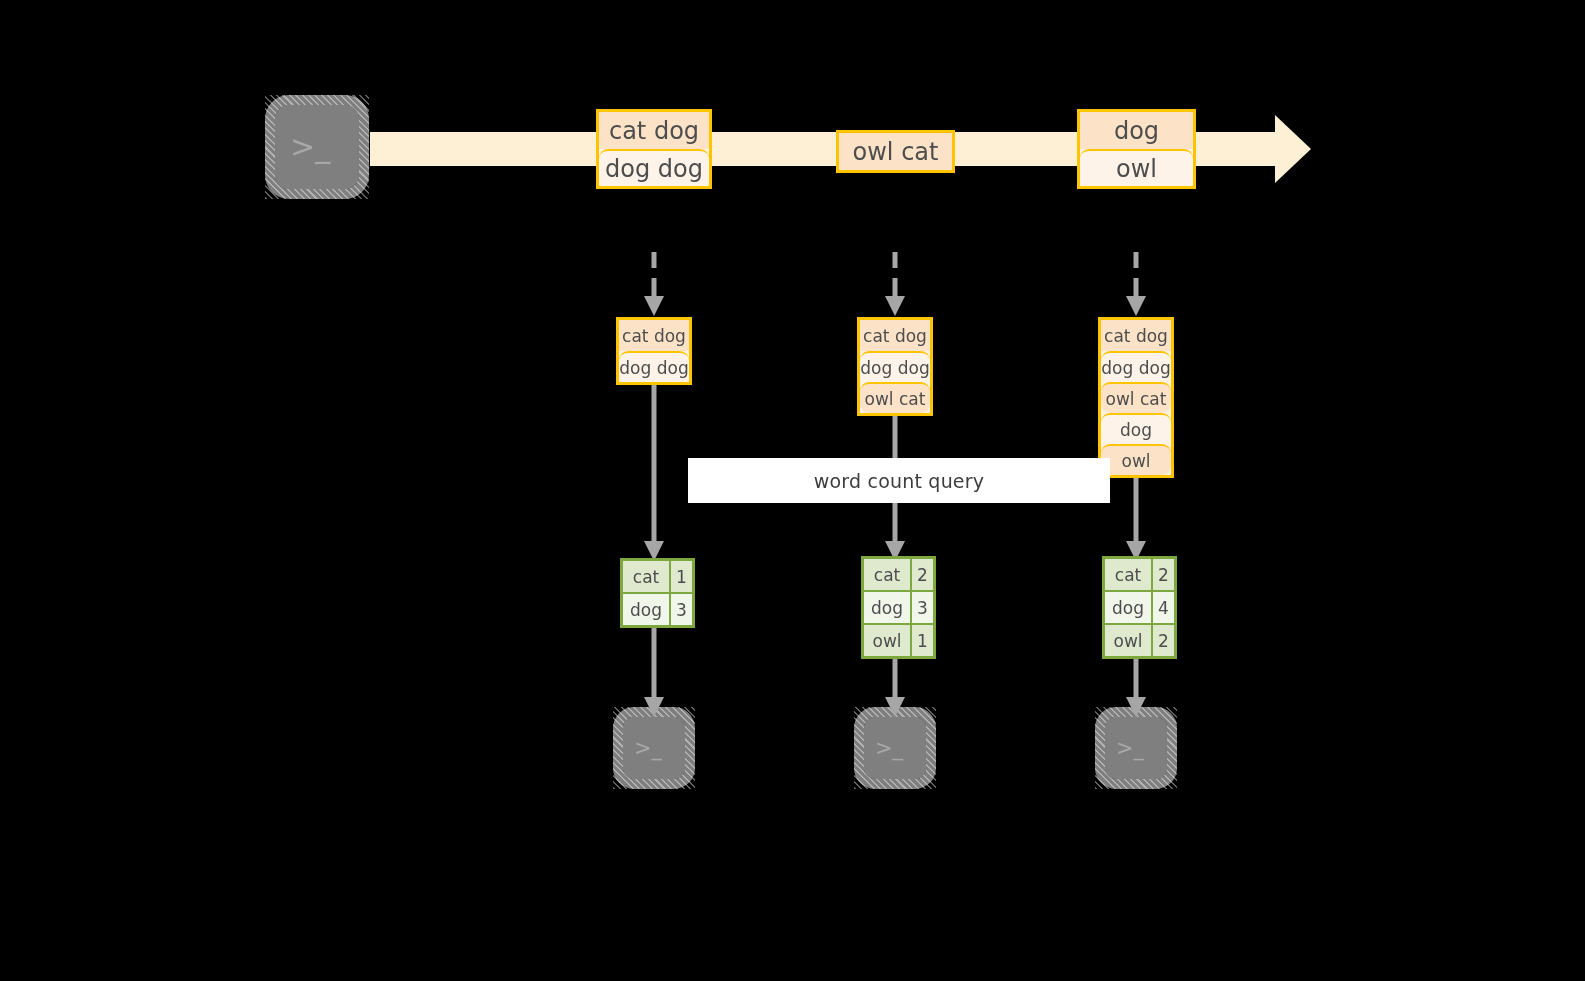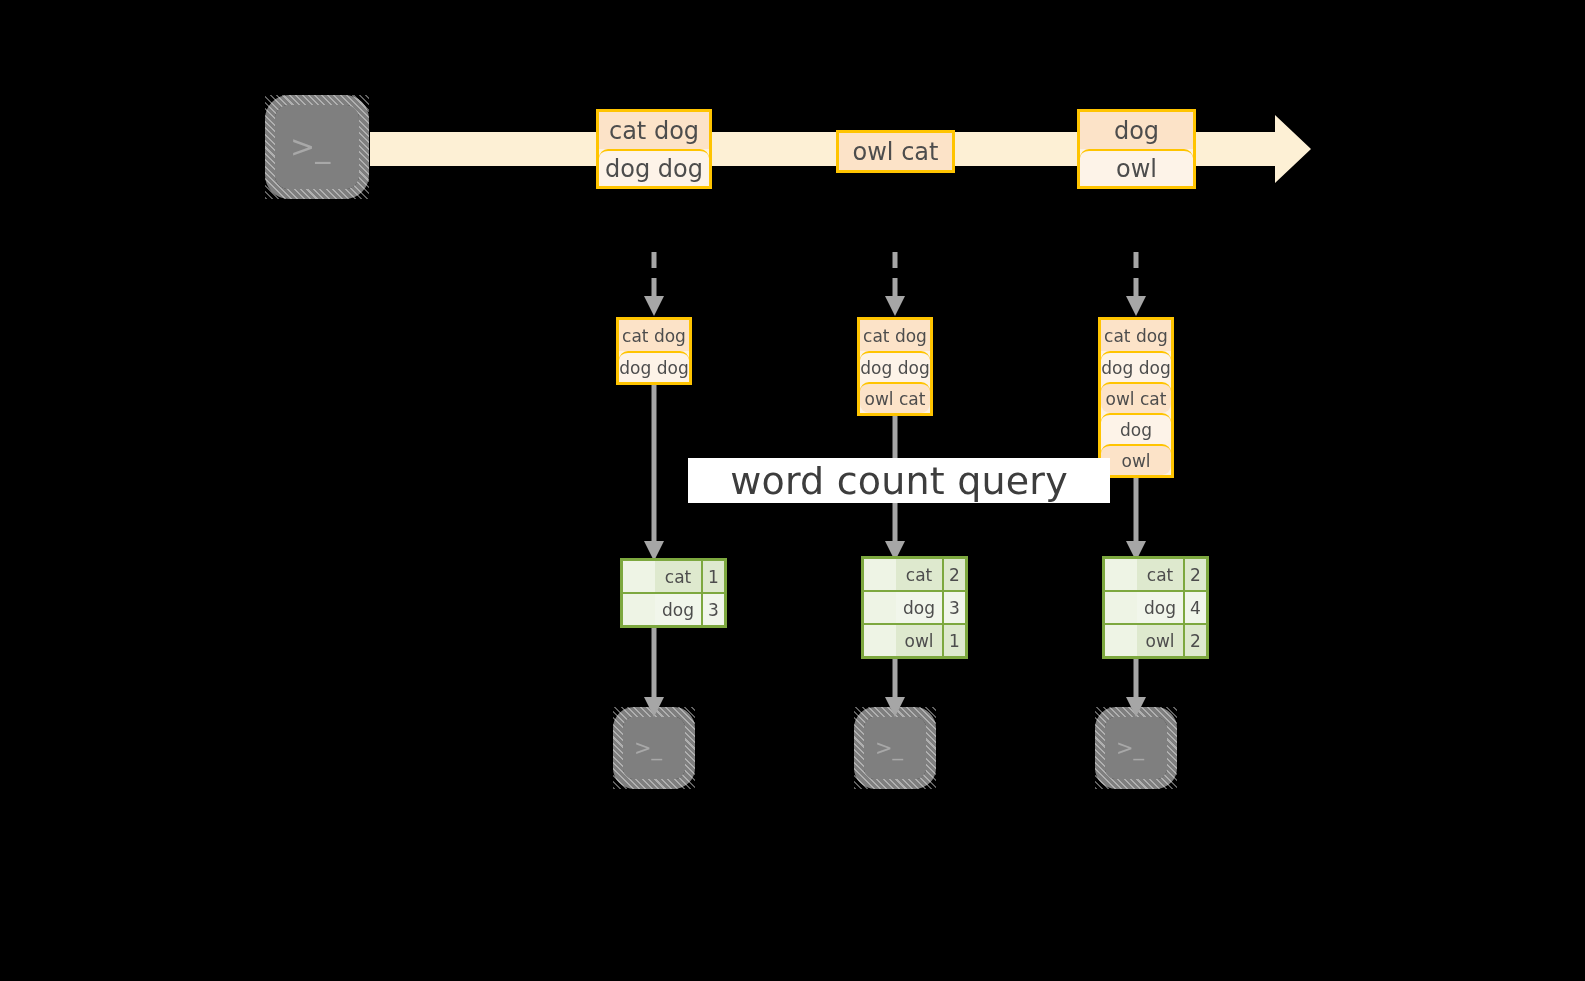--- a/index.html
+++ b/index.html
@@ -145,7 +145,7 @@
     justify-content: center;
   }
   #query-banner .label {
-    font-size: 38px;
+    font-size: 19px;
     color: #3d3d3d;
     white-space: nowrap;
     letter-spacing: 0.2px;

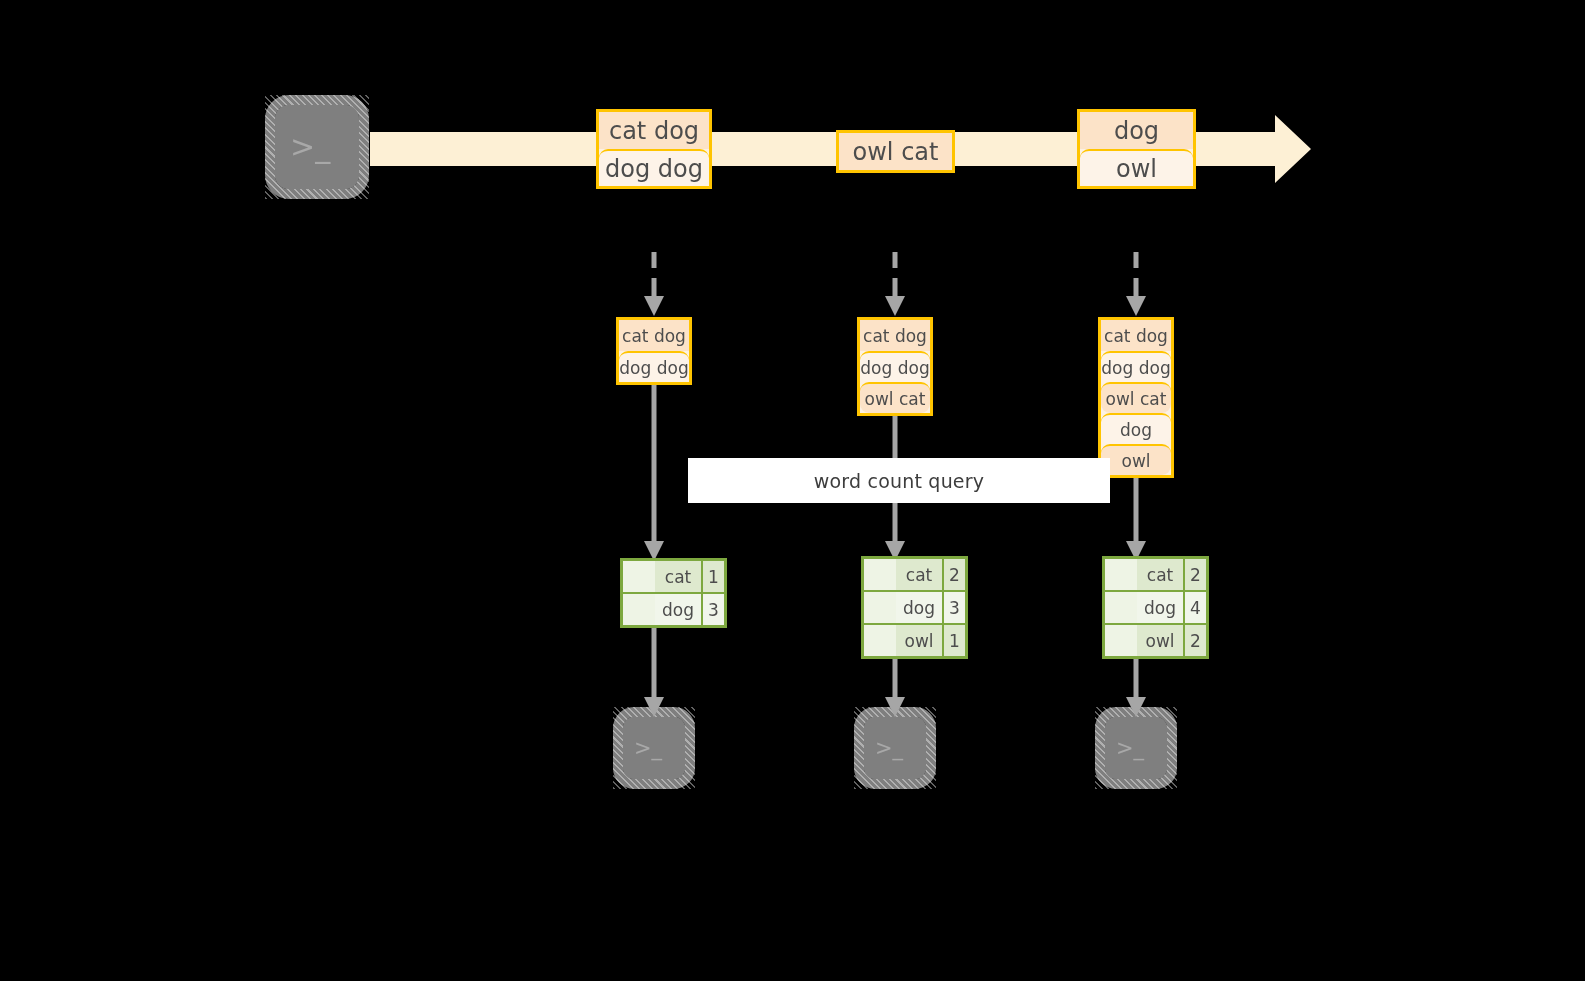--- a/index.html
+++ b/index.html
@@ -108,7 +108,6 @@
   .res-table .row {
     display: flex;
     height: 31px;
-    padding-left: 32px;
   }
   .res-table .row + .row { border-top: 2px solid #7DA83F; }
   .res-table .row.shade .c { background: #DEE9CE; }

